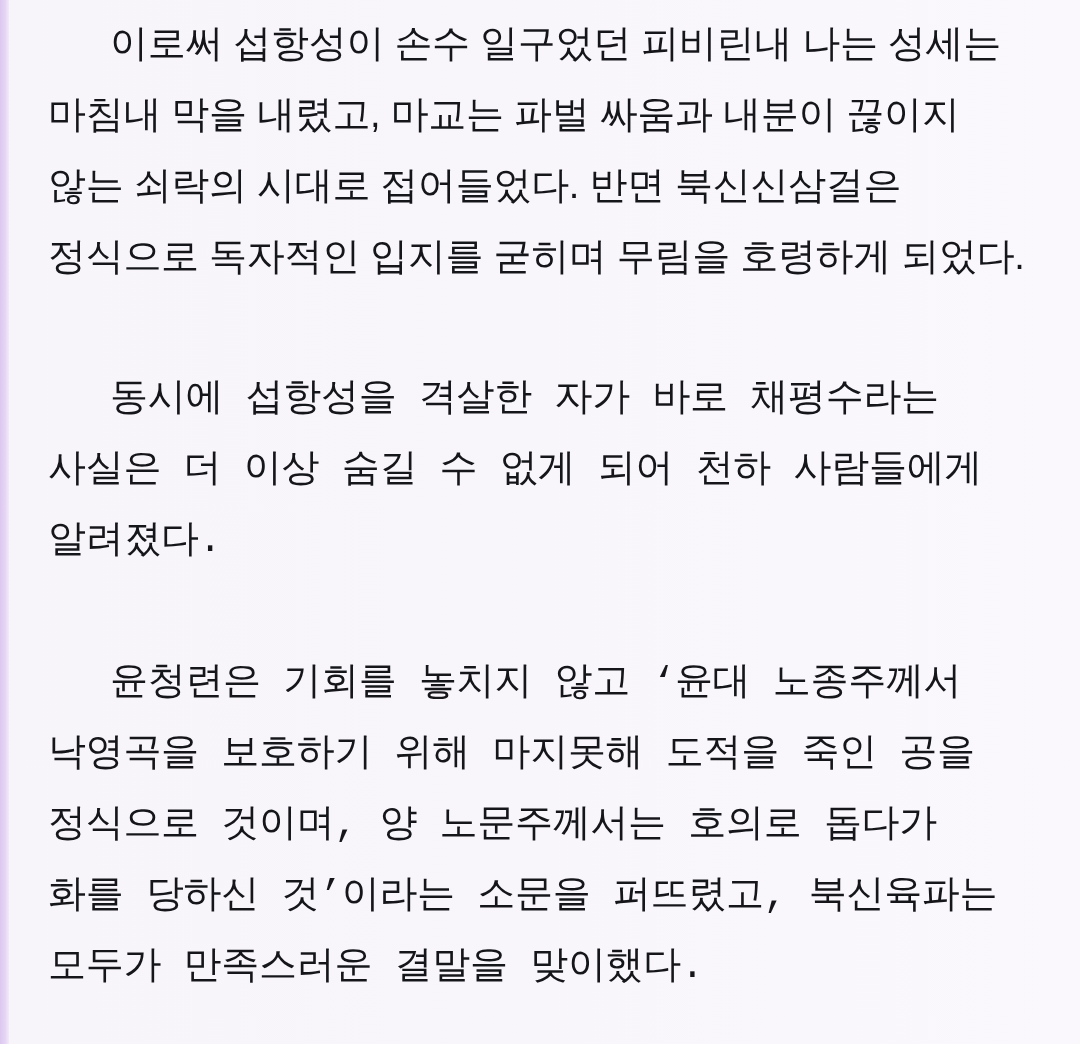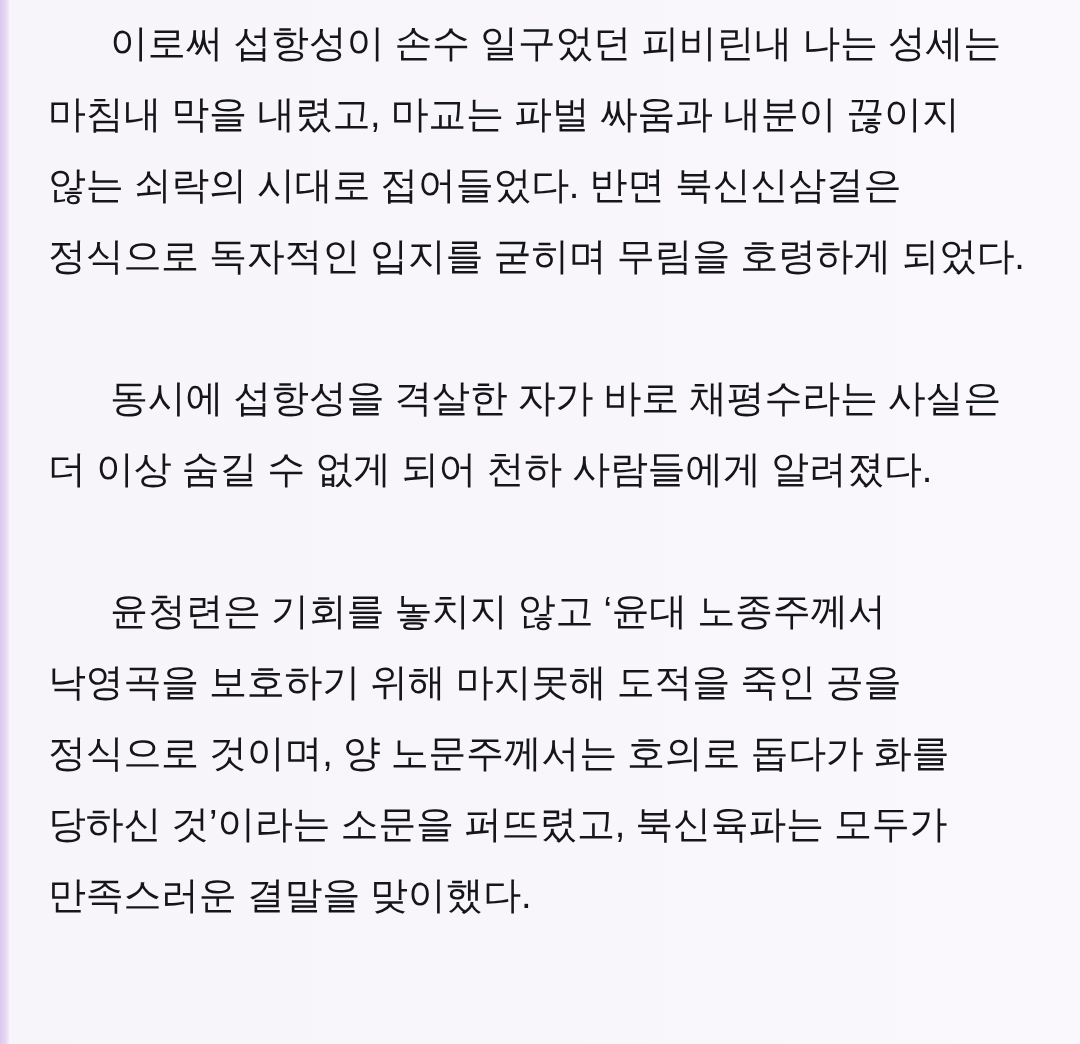--- a/index.html
+++ b/index.html
@@ -55,6 +55,7 @@
 
   .para + .para {
     margin-top: 71px;
+    font-family: Liberation Mono, monospace;
   }
 </style>
 </head>

